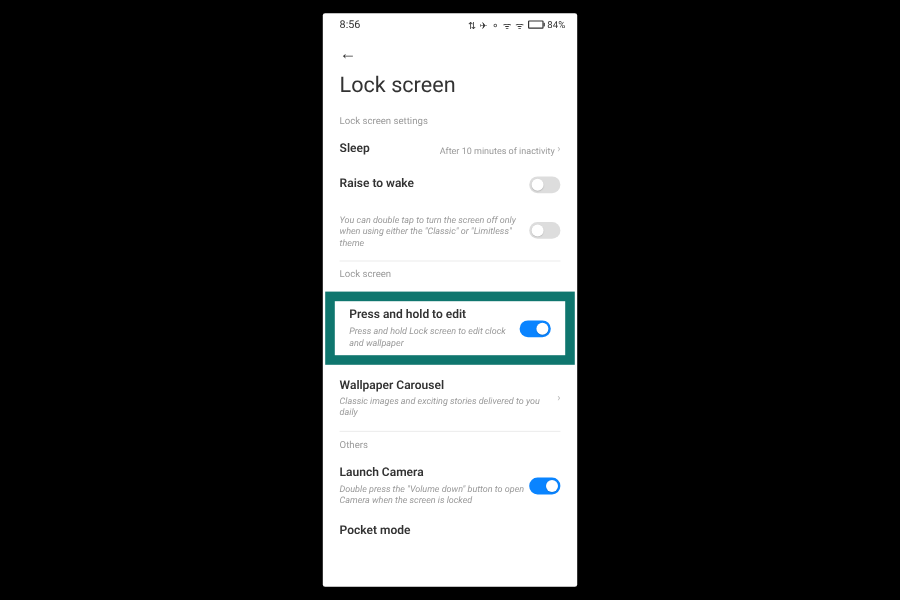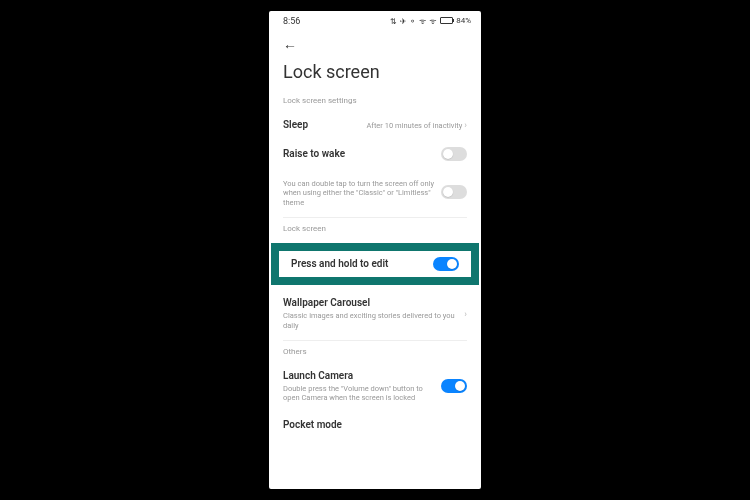--- a/index.html
+++ b/index.html
@@ -90,6 +90,7 @@
     color: #999;
     line-height: 1.25;
     margin-top: 2px;
+    font-style: italic;
   }
   .row-value {
     font-size: 7.5px;

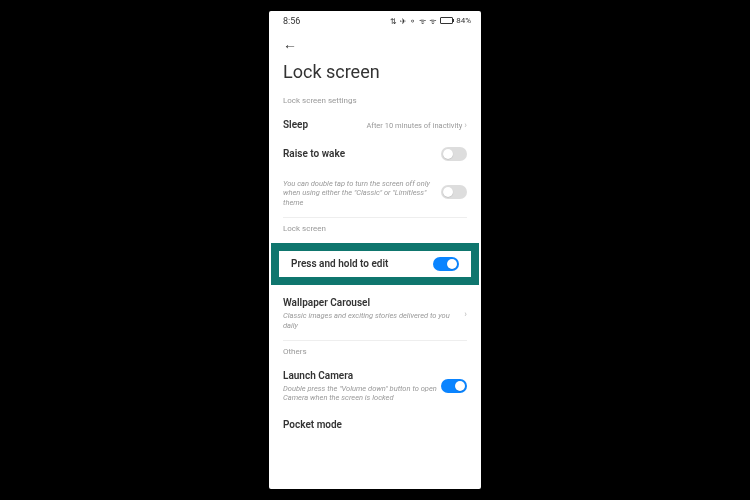--- a/index.html
+++ b/index.html
@@ -194,6 +194,7 @@
     <div class="row highlighted">
       <div class="row-text">
         <div class="row-title">Press and hold to edit</div>
+        <div class="row-sub">Press and hold Lock screen to edit clock and wallpaper</div>
       </div>
       <div class="toggle on">
           <div class="toggle-knob"></div>

